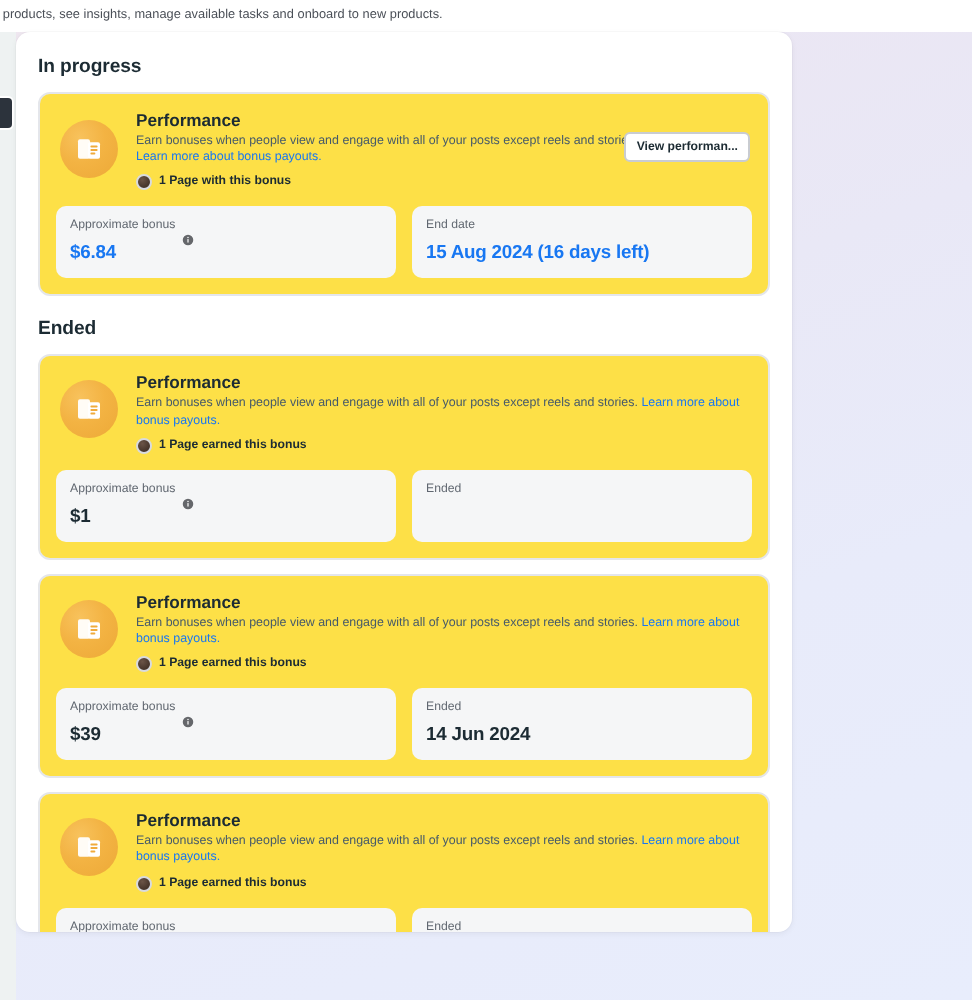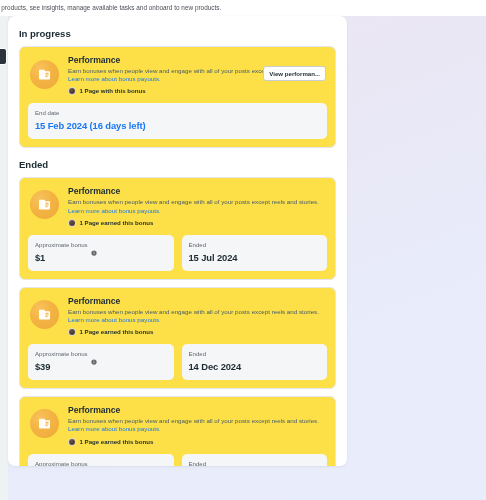--- a/index.html
+++ b/index.html
@@ -67,7 +67,7 @@
     position: absolute;
     left: 8px;
     top: 16px;
-    width: 339px;
+    width: 388px;
     height: 450px;
     background: #ffffff;
     border-radius: 7px;

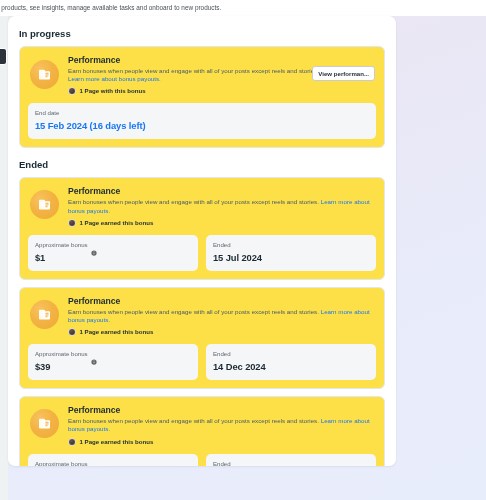--- a/index.html
+++ b/index.html
@@ -271,6 +271,19 @@
     </div>
 
     <div class="stats-row">
+      <div class="stat-box">
+        <div class="stat-label-row">
+          <span class="stat-label">Approximate bonus</span>
+          <span class="info-icon">
+            <svg width="6" height="6" viewBox="0 0 16 16" aria-hidden="true">
+              <circle cx="8" cy="8" r="7" fill="#65676b"></circle>
+              <rect x="7.2" y="6.6" width="1.6" height="5" rx="0.8" fill="#ffffff"></rect>
+              <circle cx="8" cy="4.6" r="1" fill="#ffffff"></circle>
+            </svg>
+          </span>
+        </div>
+        <div class="stat-value accent">$6.84</div>
+      </div>
 
       <div class="stat-box">
         <div class="stat-label-row">

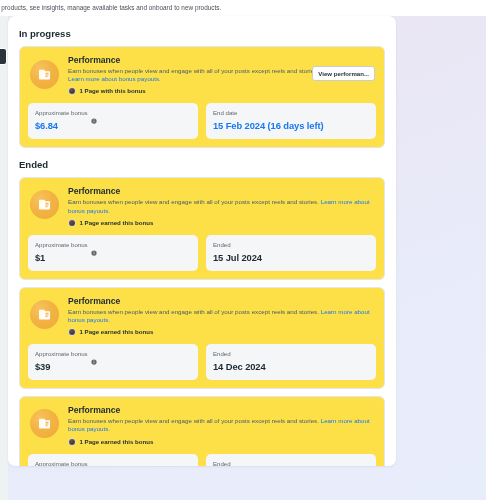--- a/index.html
+++ b/index.html
@@ -289,7 +289,7 @@
         <div class="stat-label-row">
           <span class="stat-label">End date</span>
         </div>
-        <div class="stat-value accent">15 Feb 2024 (16 days left)</div>
+        <div class="stat-value accent">15 Aug 2024 (16 days left)</div>
       </div>
     </div>
   </div>

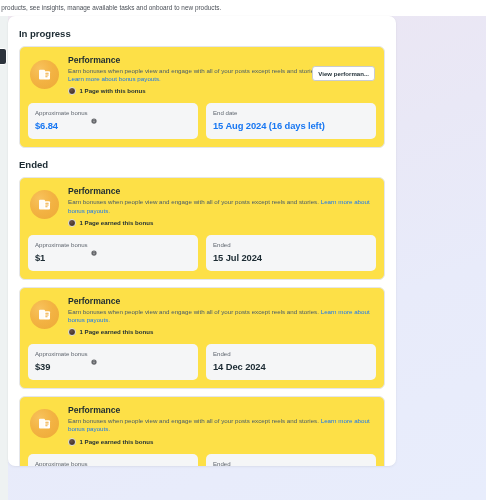--- a/index.html
+++ b/index.html
@@ -337,7 +337,6 @@
         <div class="stat-label-row">
           <span class="stat-label">Ended</span>
         </div>
-        <div class="stat-value">15 Jul 2024</div>
       </div>
     </div>
   </div>

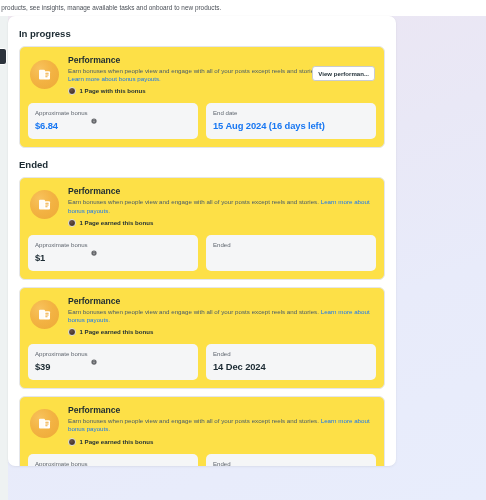--- a/index.html
+++ b/index.html
@@ -382,7 +382,7 @@
         <div class="stat-label-row">
           <span class="stat-label">Ended</span>
         </div>
-        <div class="stat-value">14 Dec 2024</div>
+        <div class="stat-value">14 Jun 2024</div>
       </div>
     </div>
   </div>

